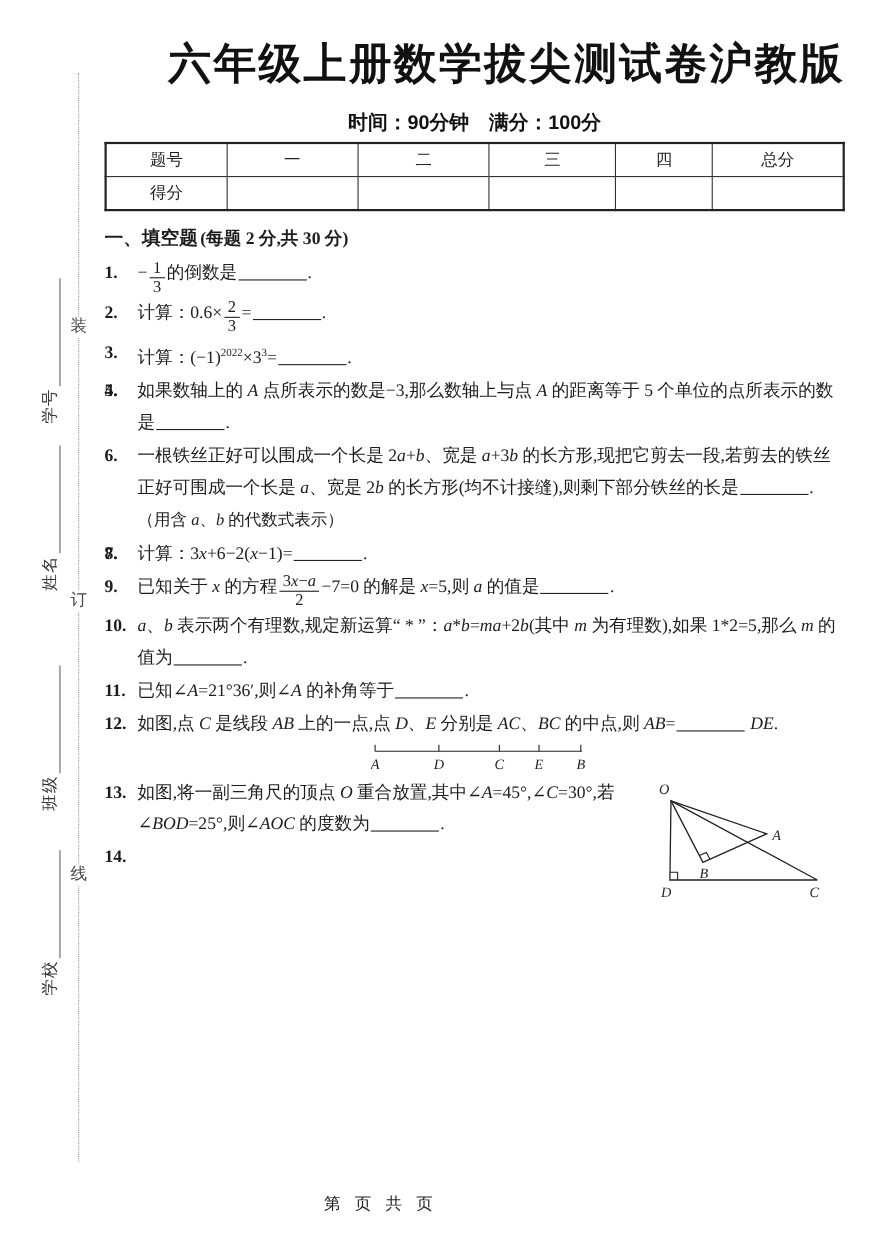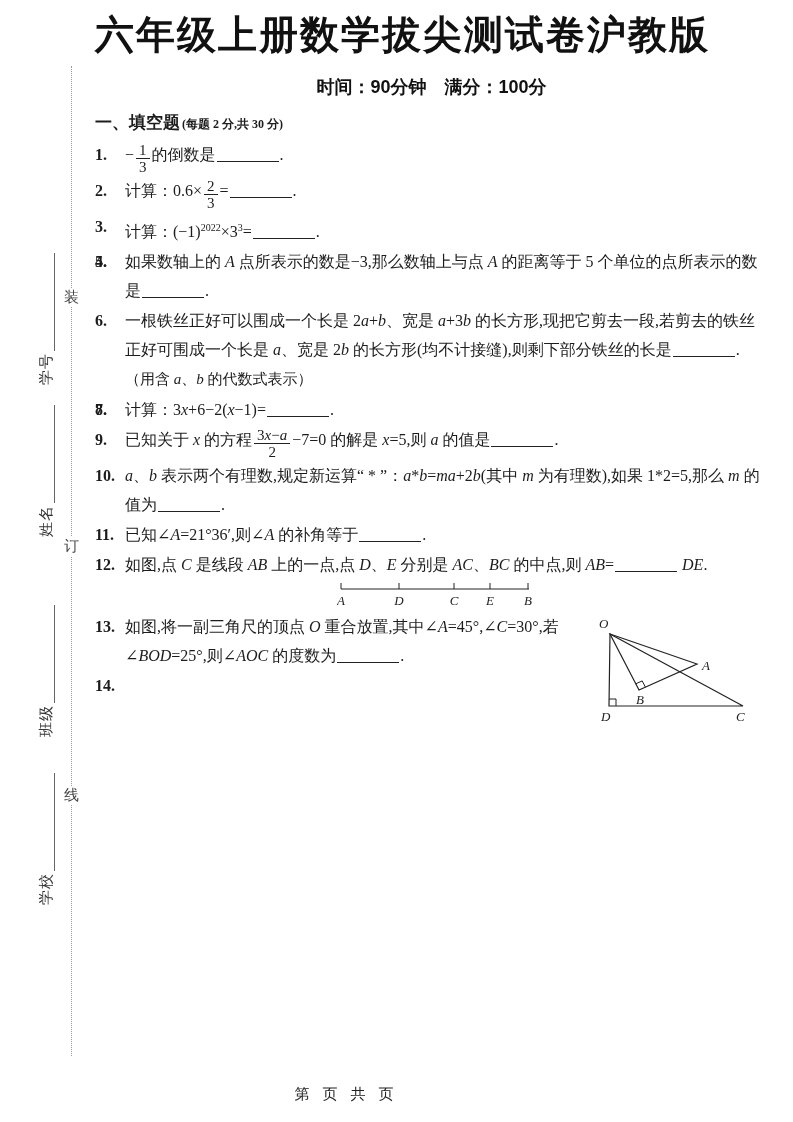--- a/index.html
+++ b/index.html
@@ -19,7 +19,7 @@
 
   
   .content{position:absolute;left:95px;top:0;width:673px;}
-  .title{margin-top:12px;text-align:left;font-family:"Liberation Sans","DejaVu Sans",sans-serif;
+  .title{margin-top:36px;text-align:right;font-family:"Liberation Sans","DejaVu Sans",sans-serif;
     font-weight:bold;font-size:39px;letter-spacing:2px;line-height:46px;color:#111;}
   .subtitle{margin-top:24px;text-align:center;font-family:"Liberation Sans","DejaVu Sans",sans-serif;
     font-weight:bold;font-size:31px;letter-spacing:4px;line-height:38px;color:#111;}

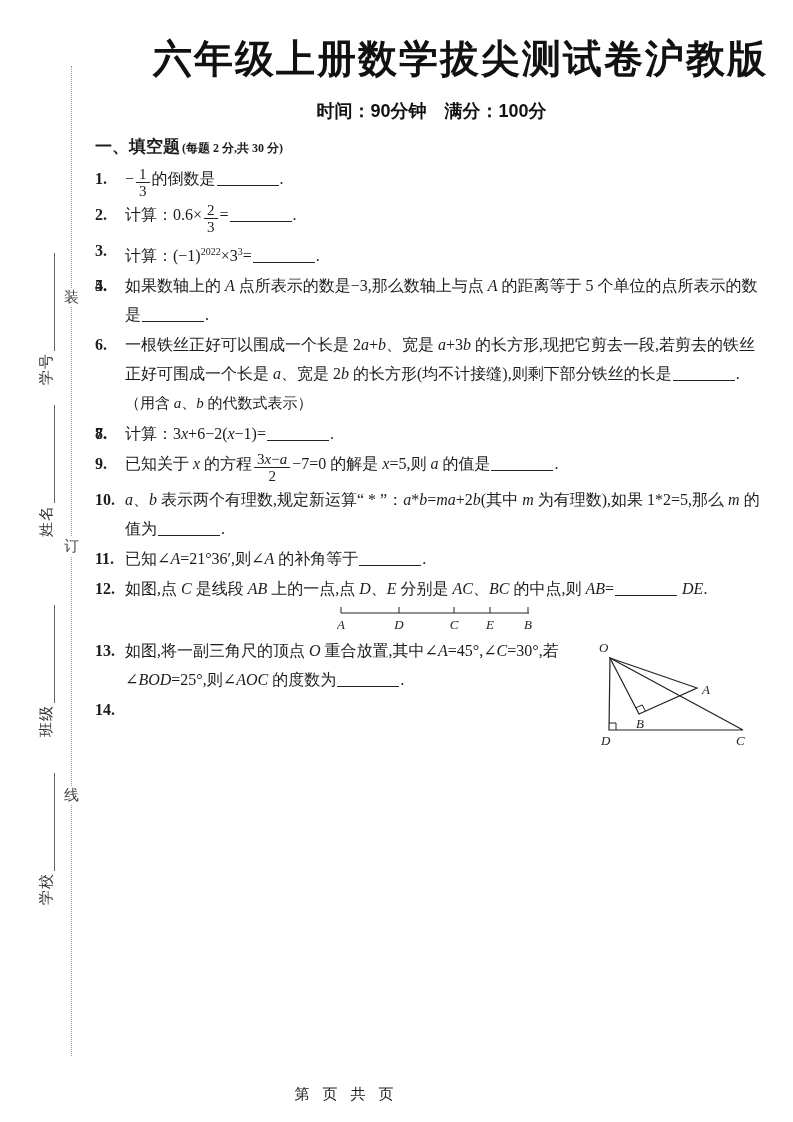--- a/index.html
+++ b/index.html
@@ -91,6 +91,26 @@
     <div class="title">六年级上册数学拔尖测试卷沪教版</div>
     <div class="meta">时间：90分钟　满分：100分</div>
 
+    <table class="score">
+      <tbody>
+          <tr>
+        <td class="cw0">题号</td>
+        <td class="cw1">一</td>
+        <td class="cw2">二</td>
+        <td class="cw3">三</td>
+        <td class="cw4">四</td>
+        <td class="cw5">总分</td>
+      </tr>
+      <tr>
+        <td>得分</td>
+        <td></td>
+        <td></td>
+        <td></td>
+        <td></td>
+        <td></td>
+      </tr>
+    </tbody>
+      </table>
 
     <div class="section-heading">
       <span class="section-title">一、填空题</span><span class="section-note">(每题 2 分,共 30 分)</span>

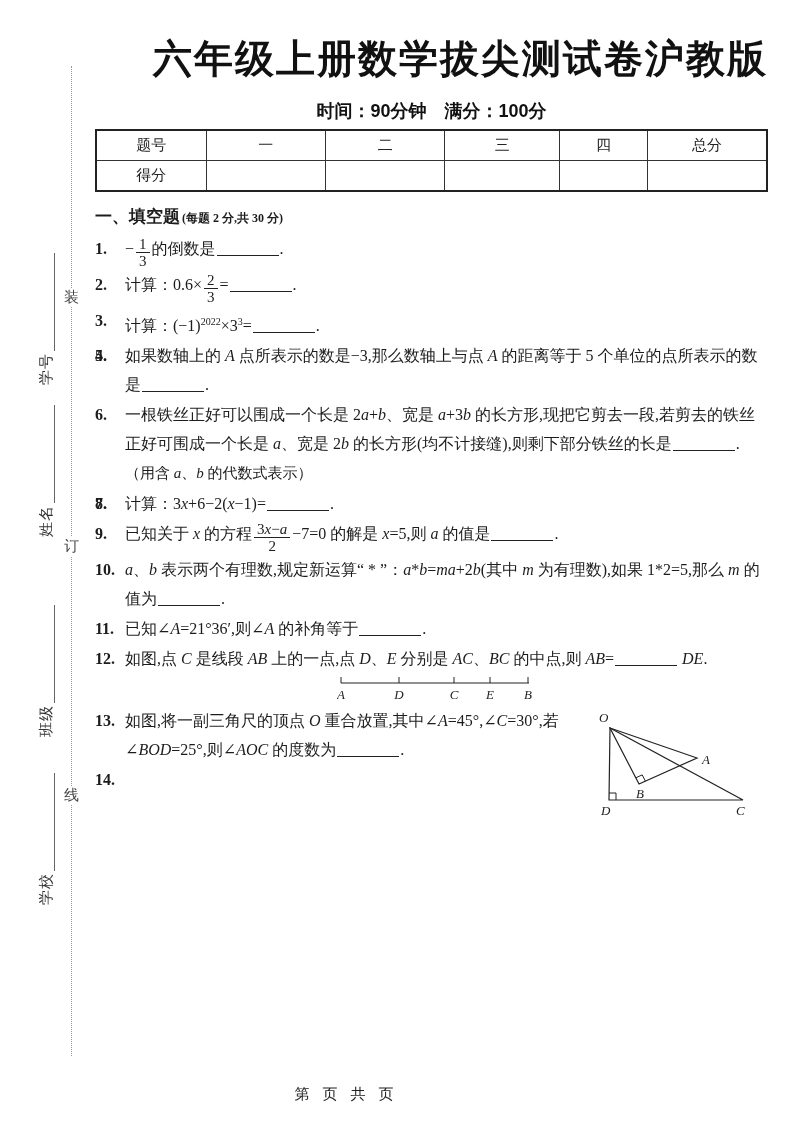--- a/index.html
+++ b/index.html
@@ -32,7 +32,7 @@
 
   .section-heading{margin:13px 0 4px;font-size:17px;line-height:24px;}
   .section-title{font-weight:bold;font-family:"Liberation Sans","DejaVu Sans",sans-serif;}
-  .section-note{font-size:12px;font-weight:600;margin-left:2px;}
+  .section-note{font-size:16px;font-weight:600;margin-left:2px;}
 
   
   .questions{margin-top:4px;font-size:16px;line-height:29px;}

